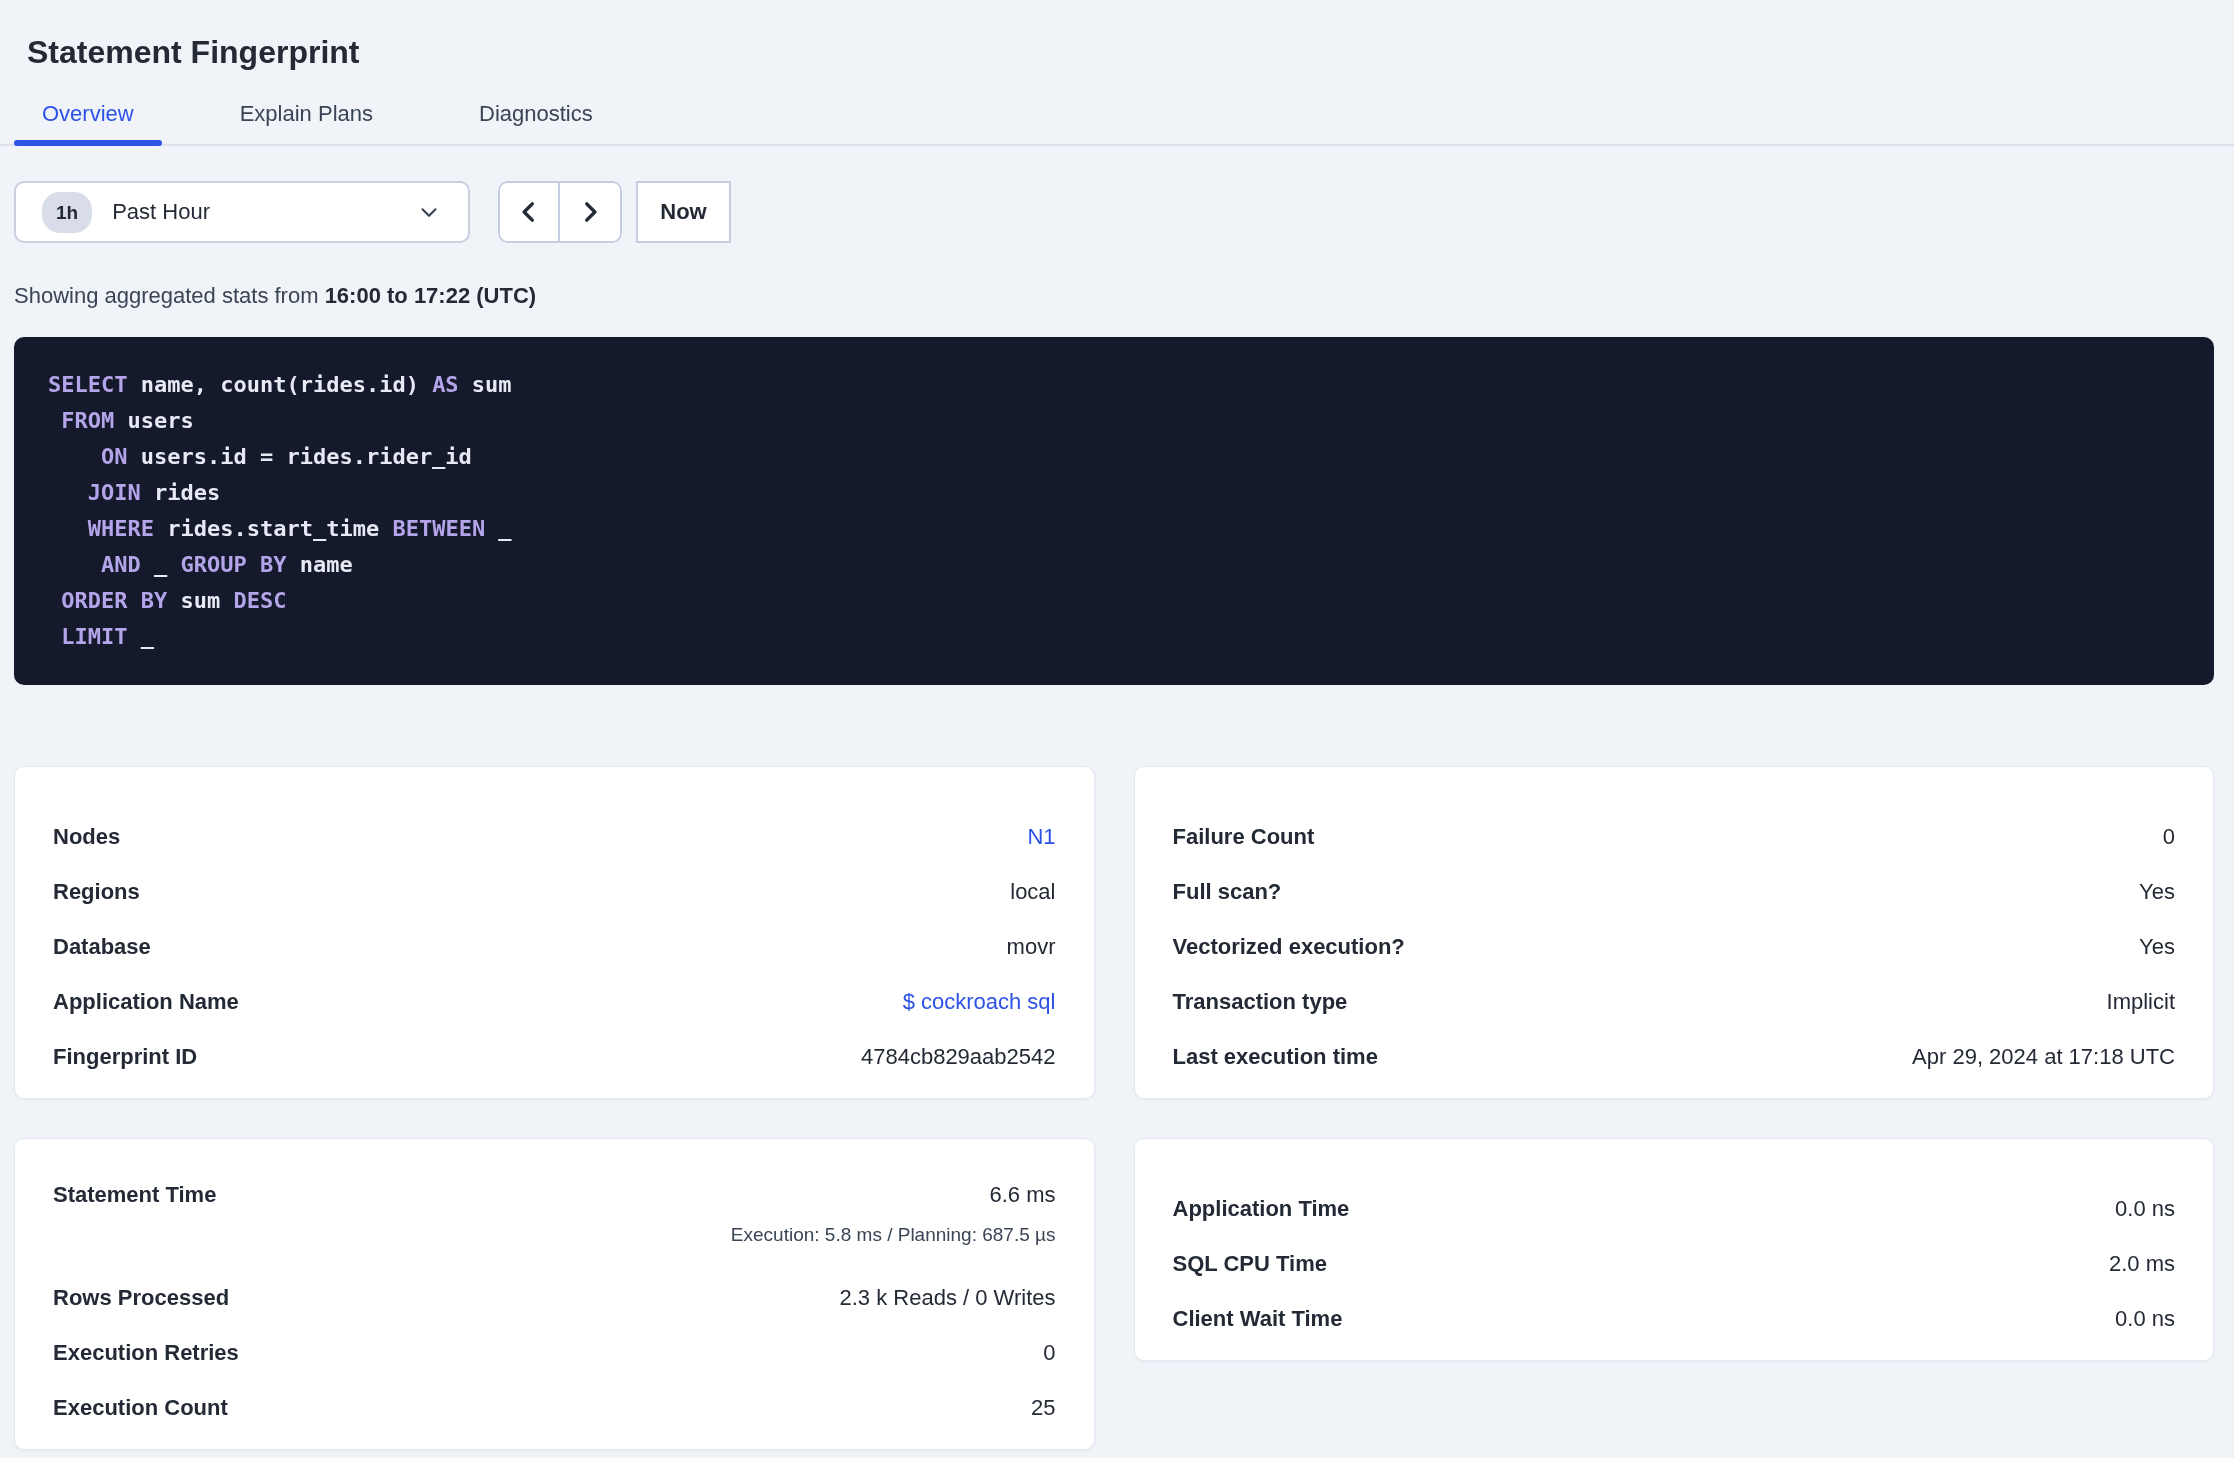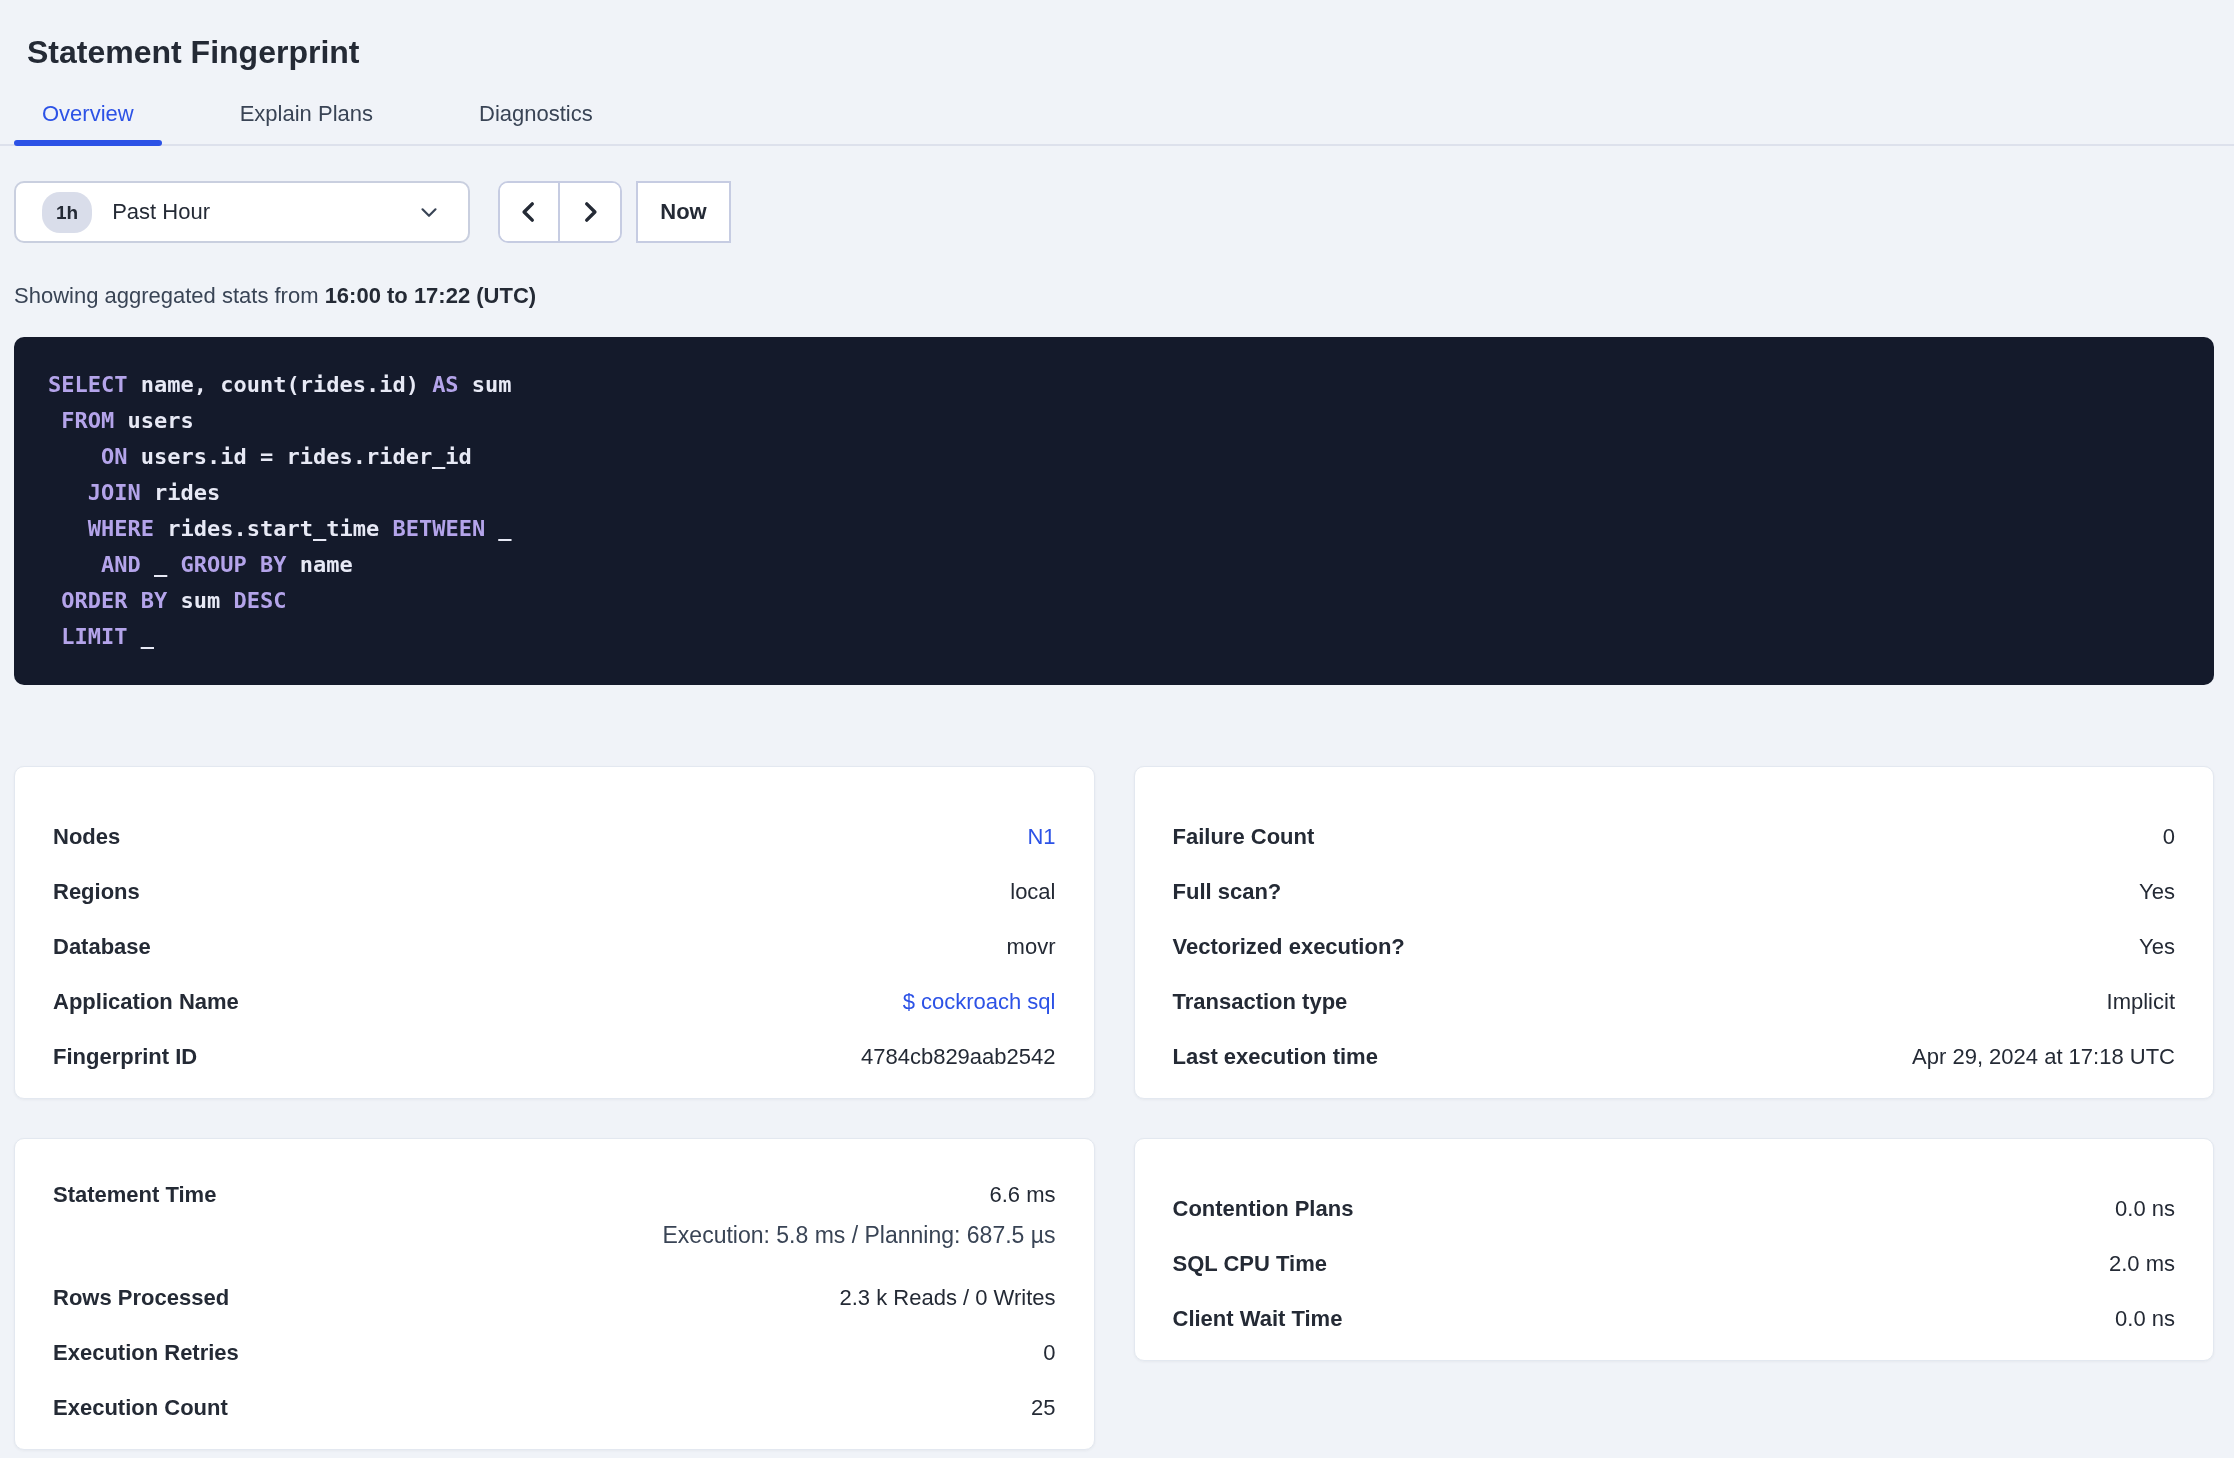--- a/index.html
+++ b/index.html
@@ -282,7 +282,7 @@
       </div>
     <div class="card">
         <div class="crow">
-          <span class="clabel">Contention Plans</span>
+          <span class="clabel">Application Time</span>
           <span class="cval">
             <span class="vmain">0.0 ns</span>
           </span>

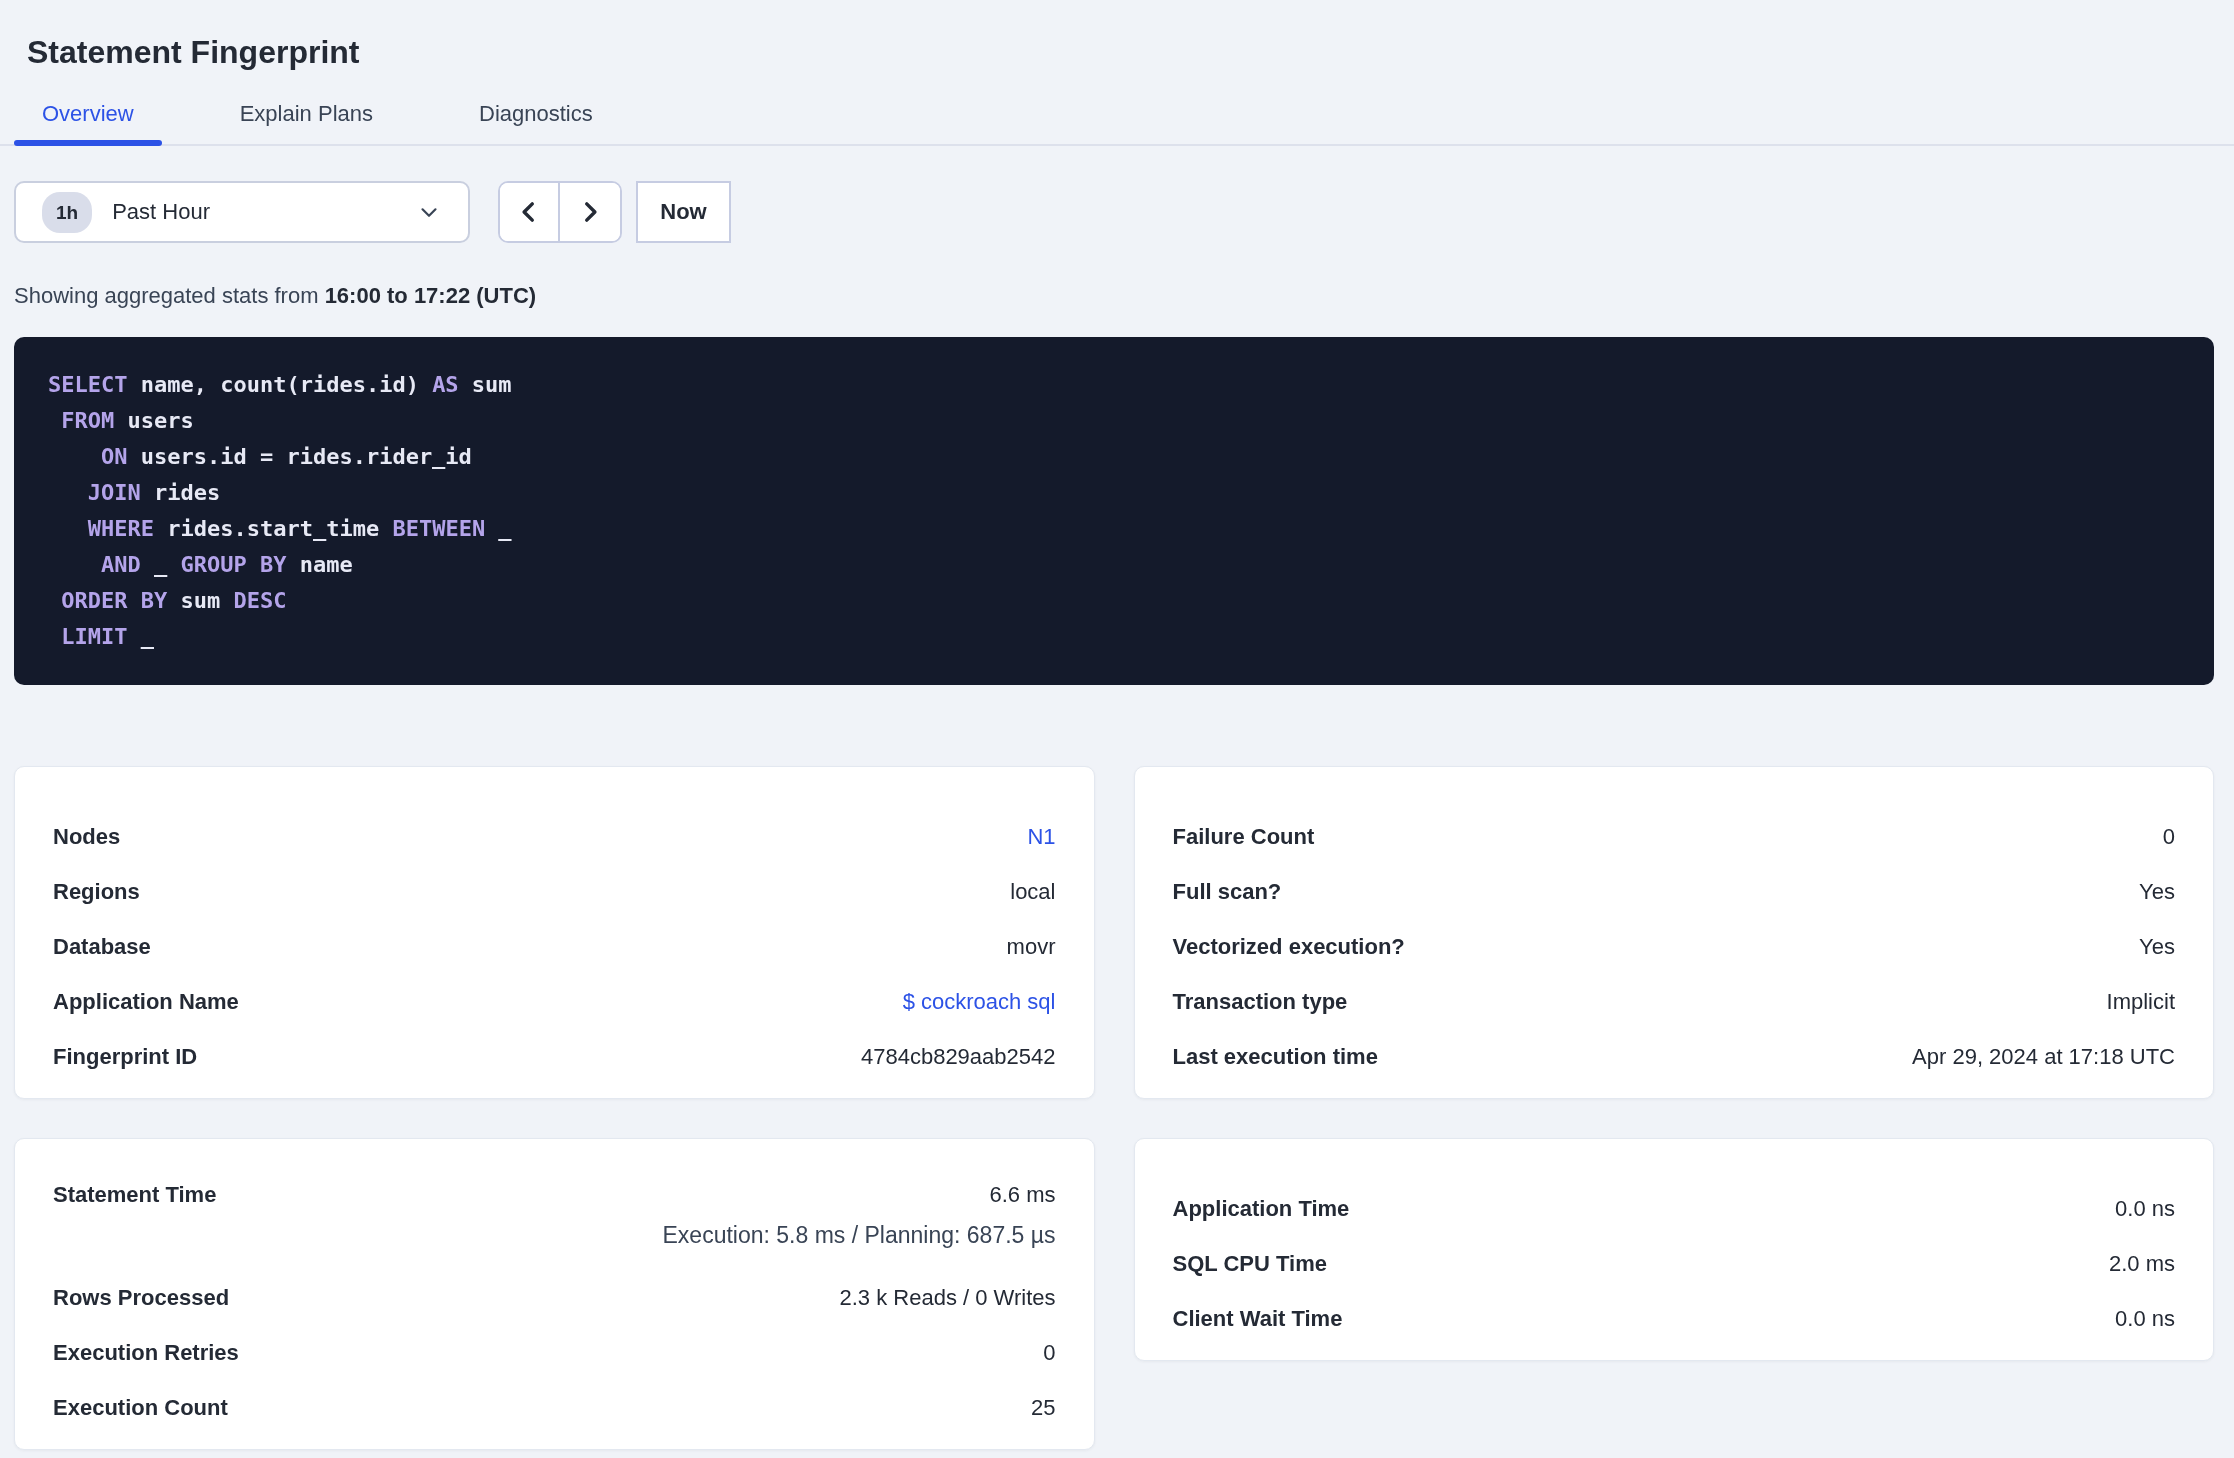--- a/index.html
+++ b/index.html
@@ -133,7 +133,7 @@
   .cval{display:flex;flex-direction:column;align-items:flex-end;text-align:right;}
   .vmain{font-size:22px;color:var(--ink);white-space:nowrap;}
   .vmain.link{color:var(--blue);cursor:pointer;}
-  .sub{font-size:23px;line-height:26px;color:var(--ink2);padding-bottom:8px;white-space:nowrap;}
+  .sub{font-size:19px;line-height:26px;color:var(--ink2);padding-bottom:8px;white-space:nowrap;}
 </style>
 </head>
 <body>

